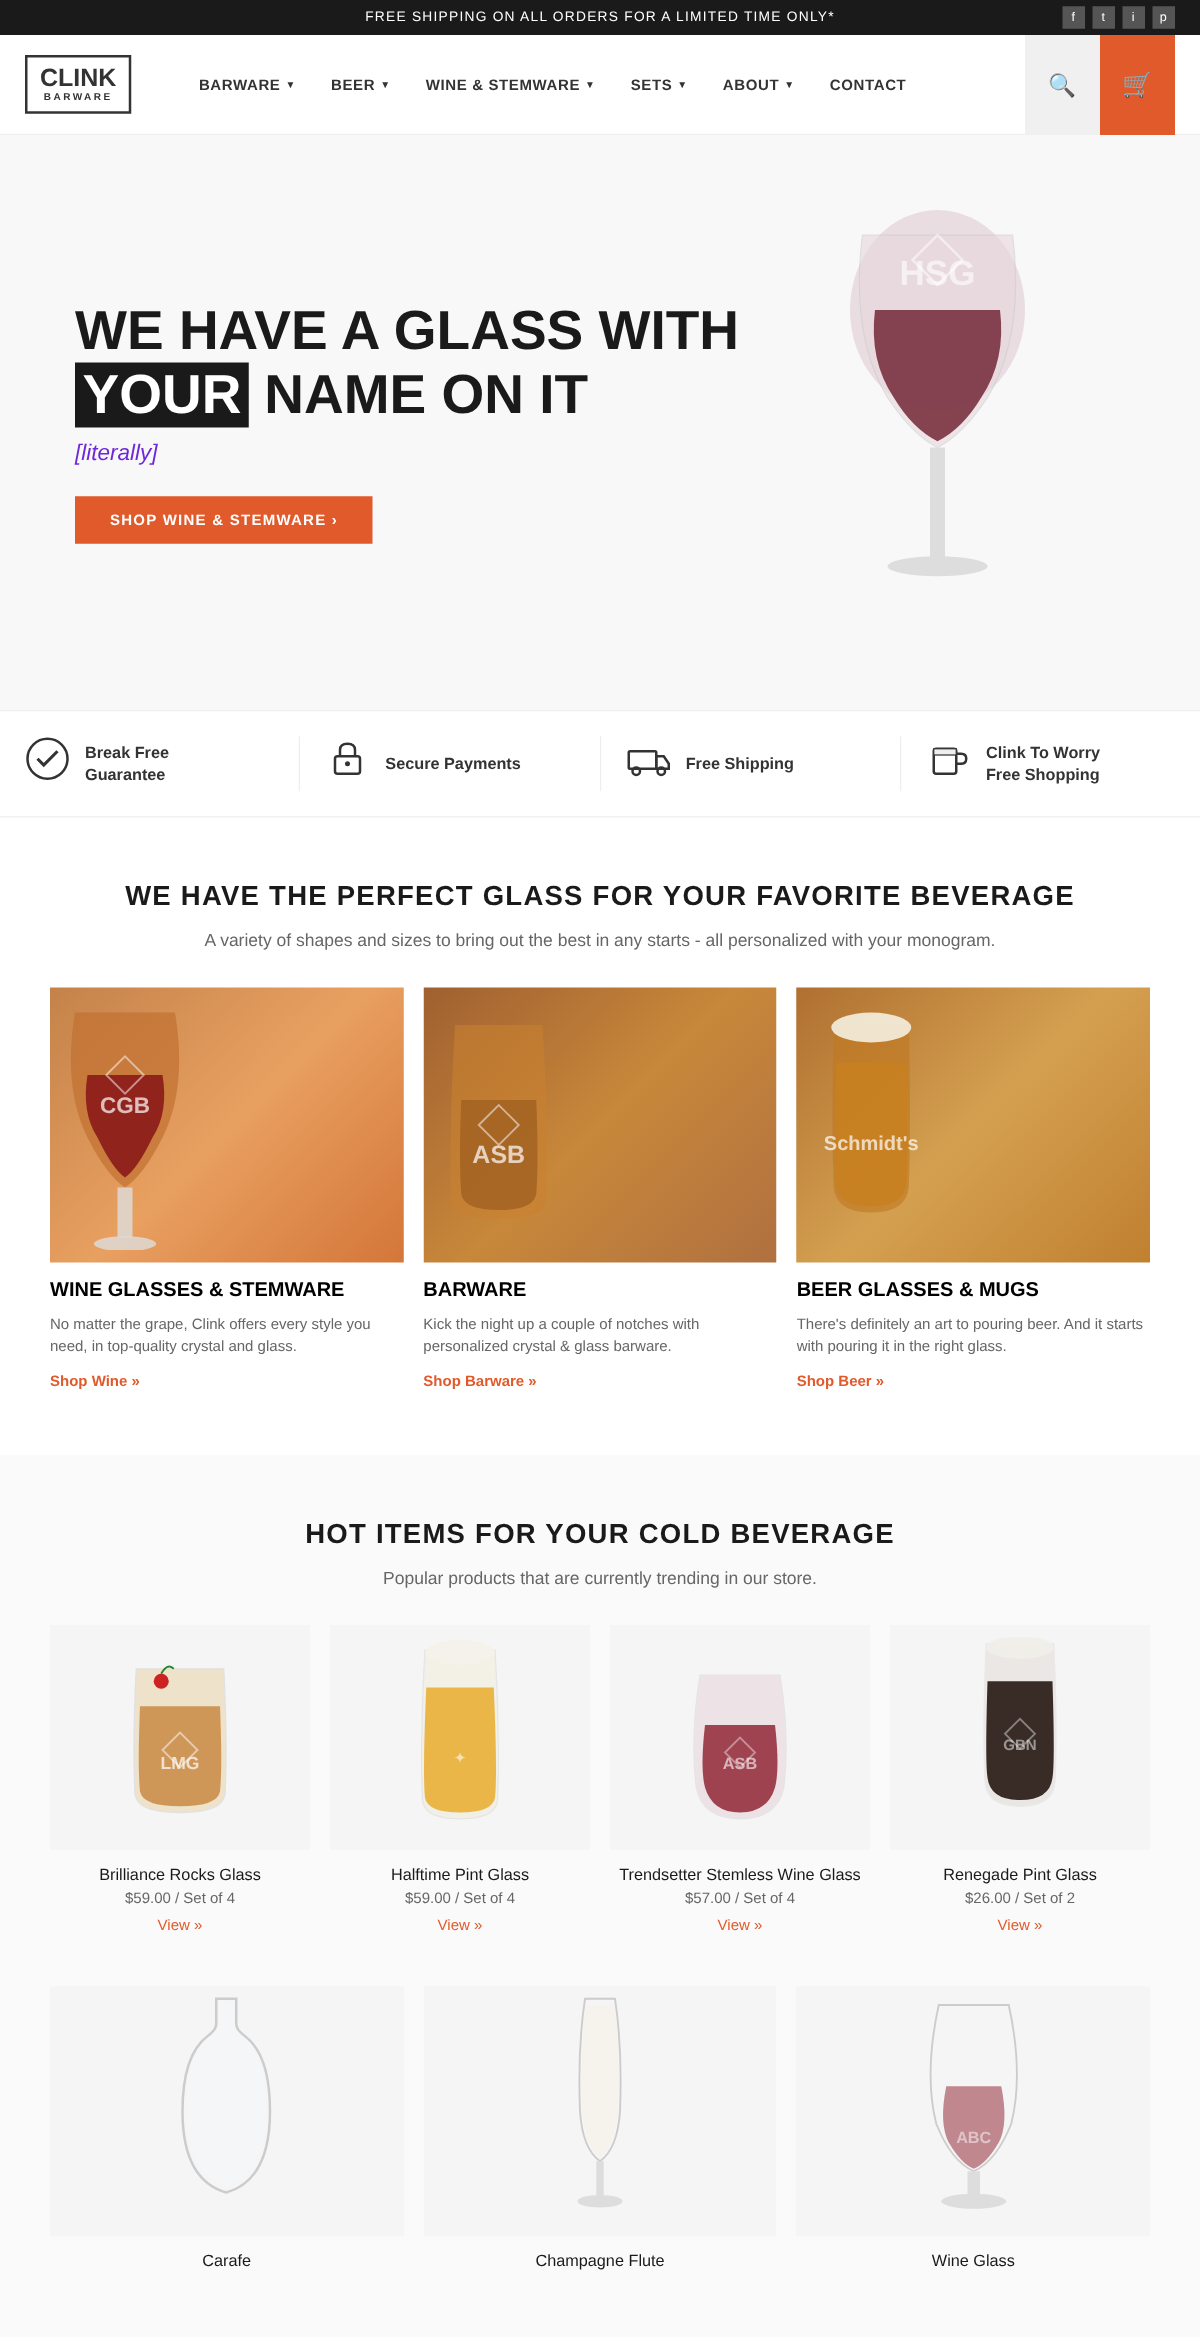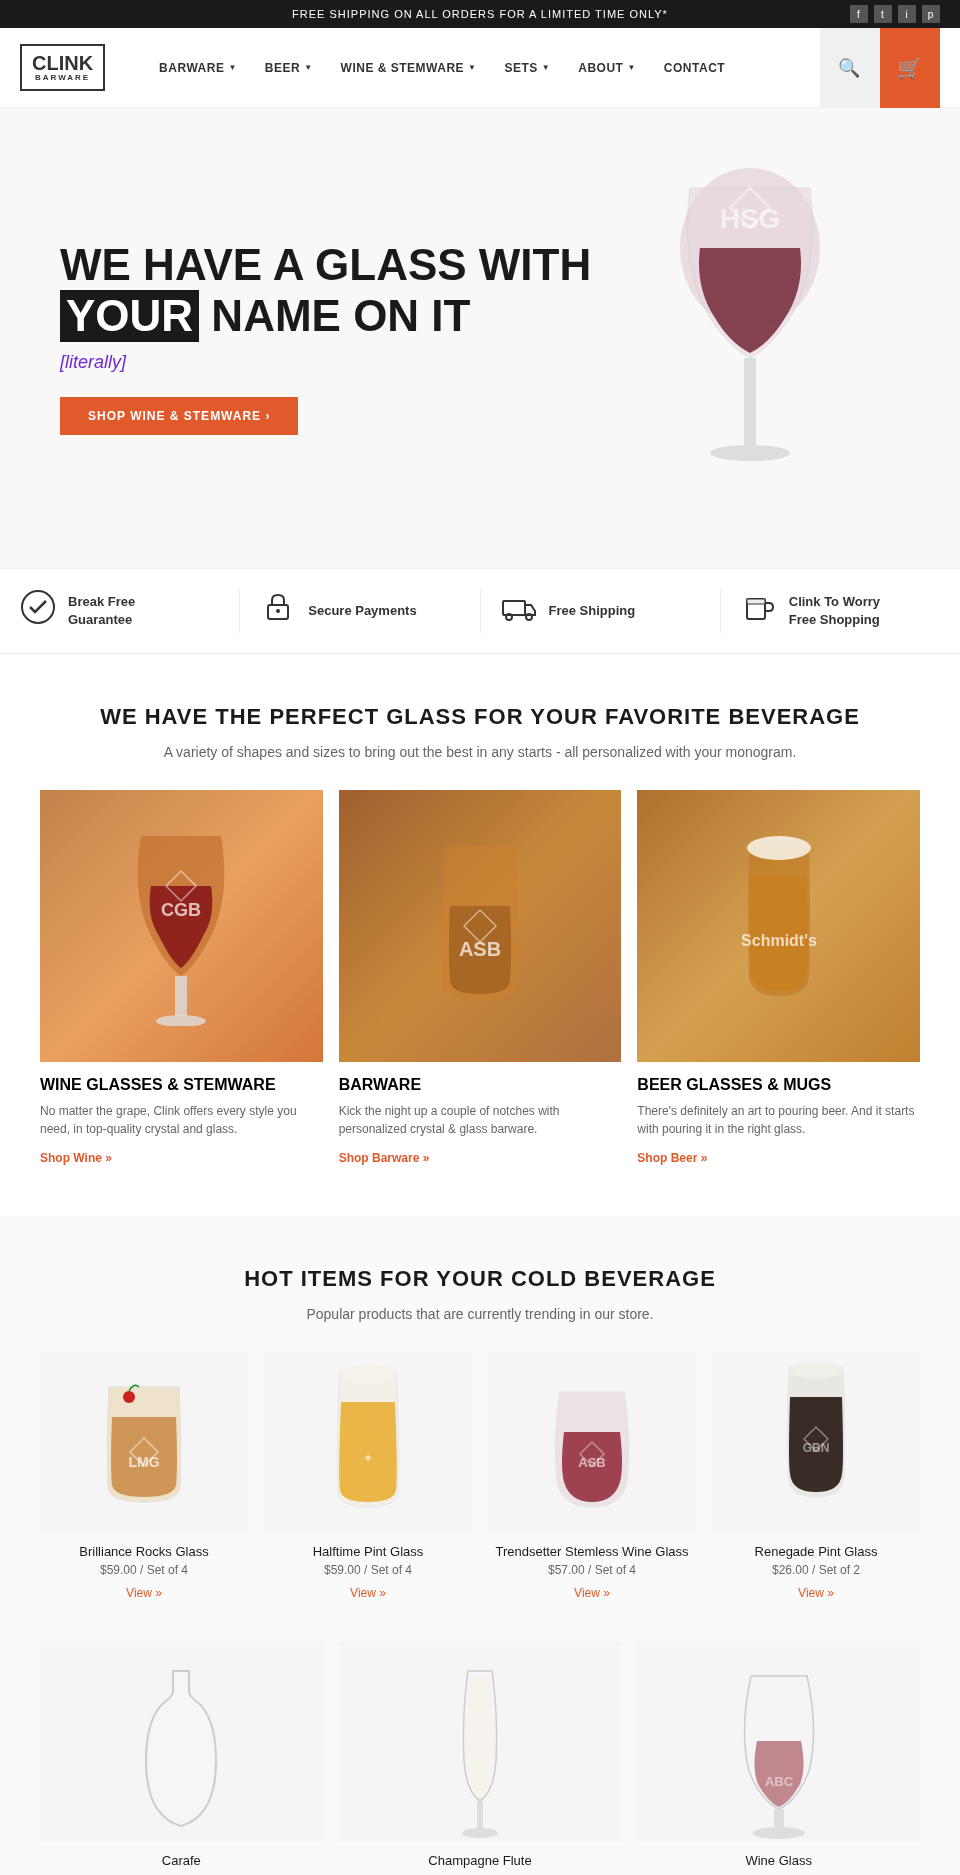--- a/index.html
+++ b/index.html
@@ -205,12 +205,12 @@
     .category-card { flex: 1; text-align: left; }
     .category-img {
       width: 100%;
-      height: 272px;
+      height: 220px;
       background: #d4a574;
       margin-bottom: 14px;
       display: flex;
       align-items: center;
-      justify-content: center;
+      justify-content: flex-start;
       overflow: hidden;
       position: relative;
     }

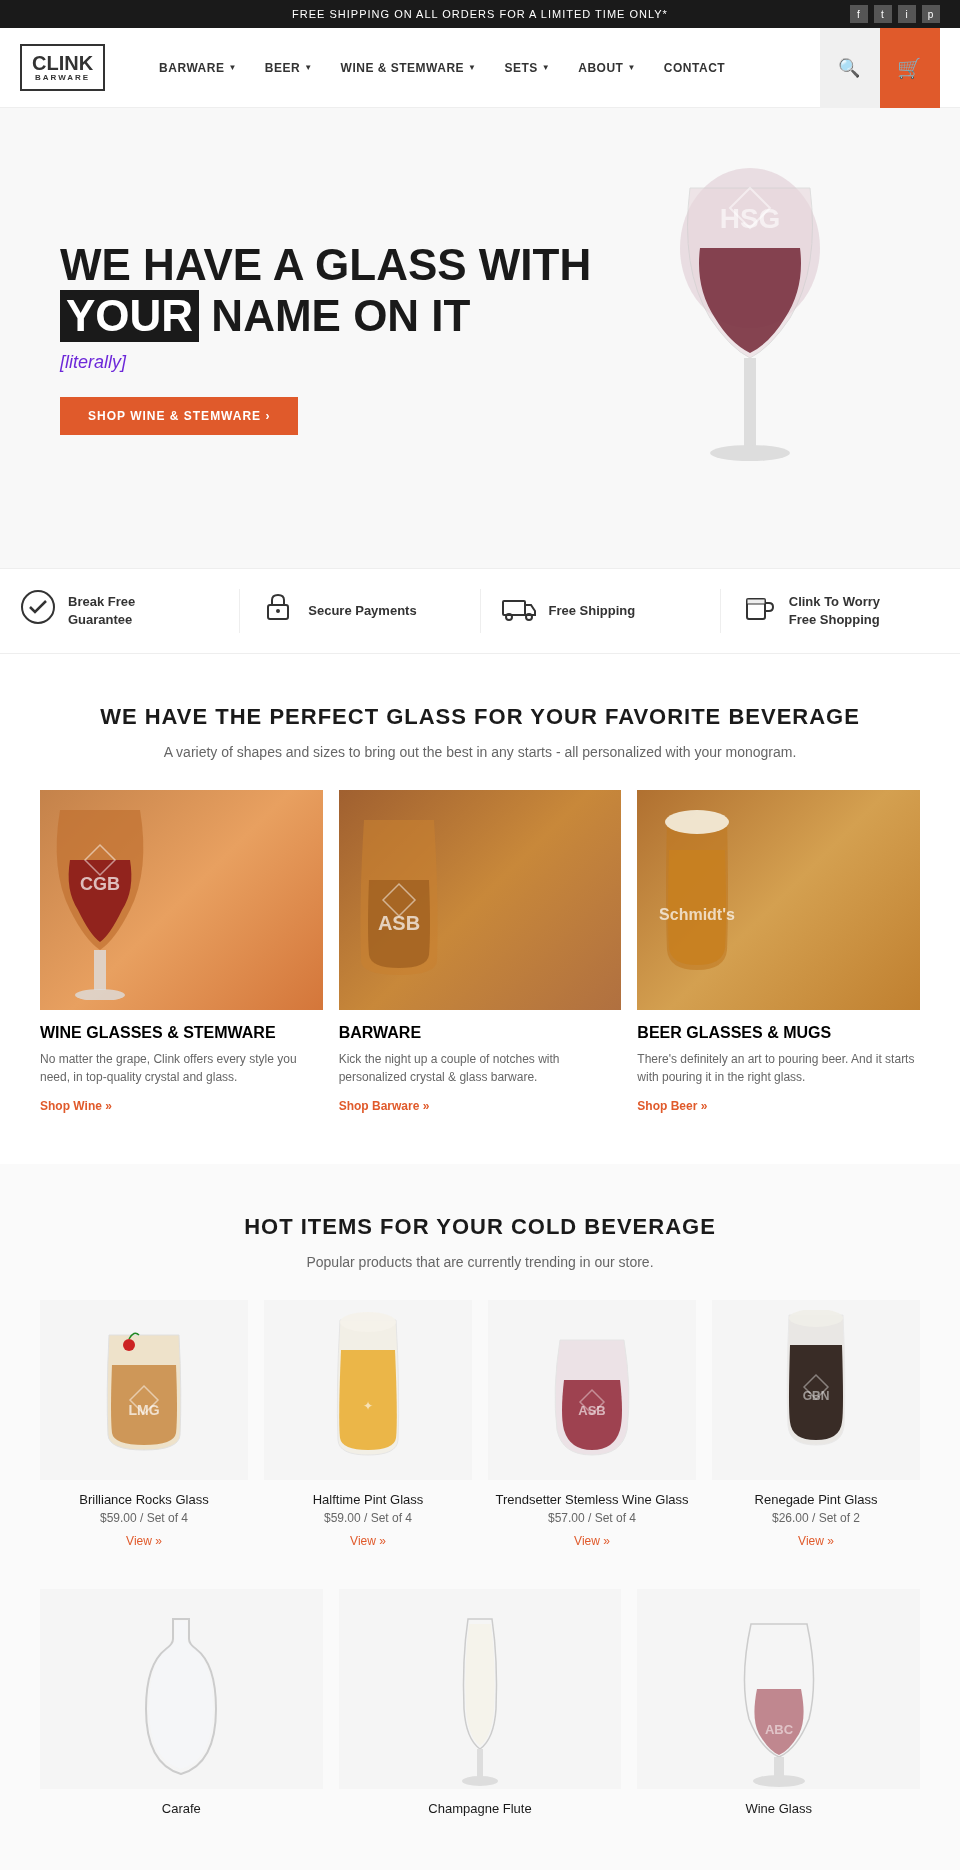--- a/index.html
+++ b/index.html
@@ -259,7 +259,7 @@
       background: #f5f5f5;
       margin-bottom: 12px;
       display: flex;
-      align-items: flex-end;
+      align-items: flex-start;
       justify-content: center;
     }
   </style>

